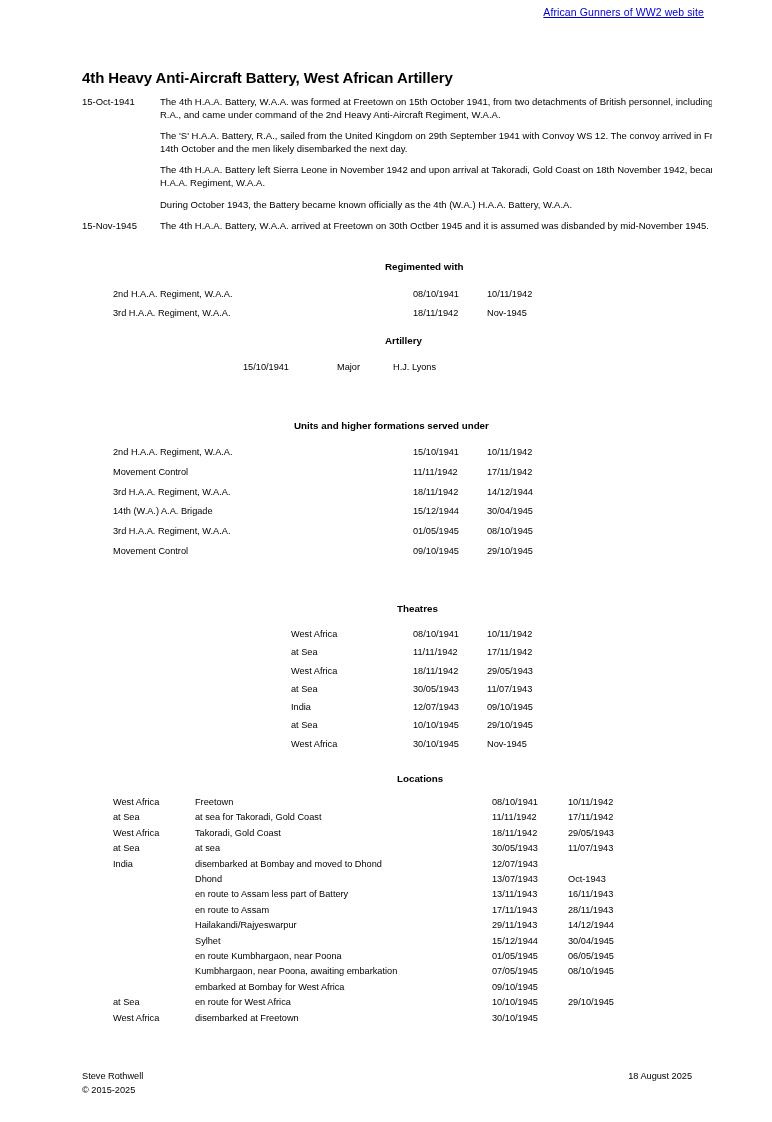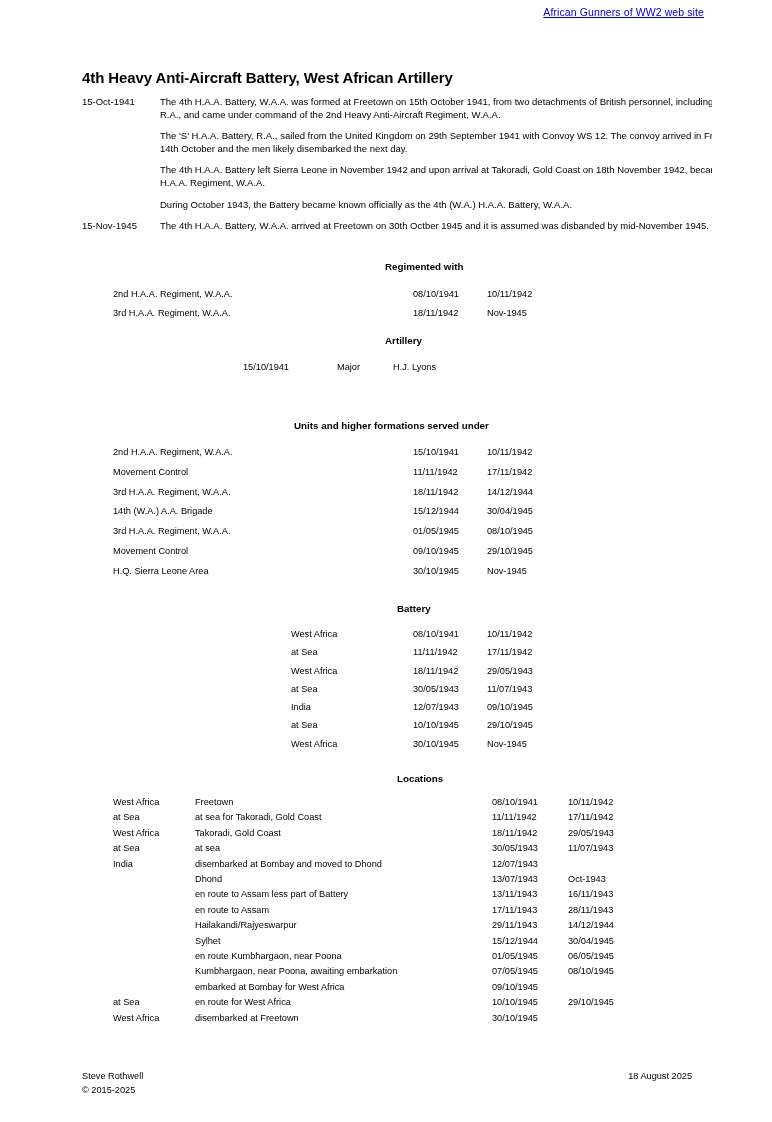--- a/index.html
+++ b/index.html
@@ -235,11 +235,6 @@
           <td class="c-d1">09/10/1945</td>
           <td class="c-d2">29/10/1945</td>
         </tr>
-        <tr>
-          <td class="c-name">H.Q. Sierra Leone Area</td>
-          <td class="c-d1">30/10/1945</td>
-          <td class="c-d2">Nov-1945</td>
-        </tr>
       </tbody>
     </table>
 

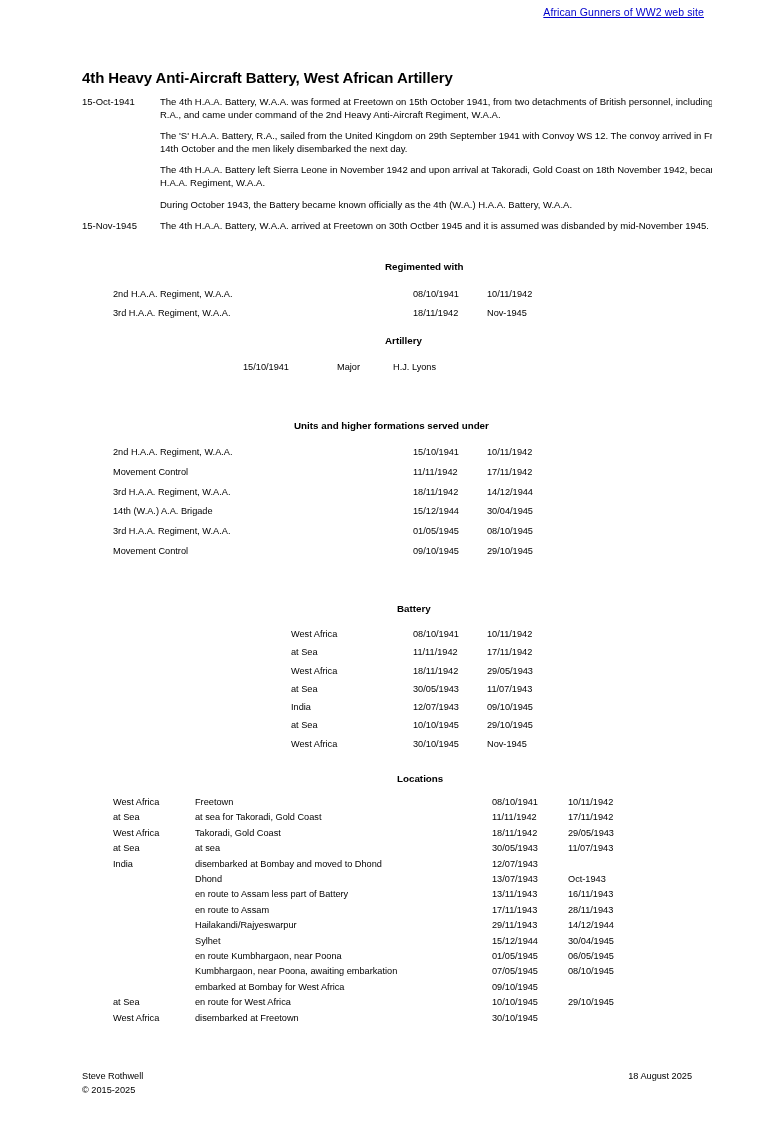--- a/index.html
+++ b/index.html
@@ -238,7 +238,7 @@
       </tbody>
     </table>
 
-  <div class="sec-head" style="left:337px; top:603px;">Battery</div>
+  <div class="sec-head" style="left:337px; top:603px;">Theatres</div>
   <table class="tbl" id="tbl-theatres">
       <tbody>
         <tr>

